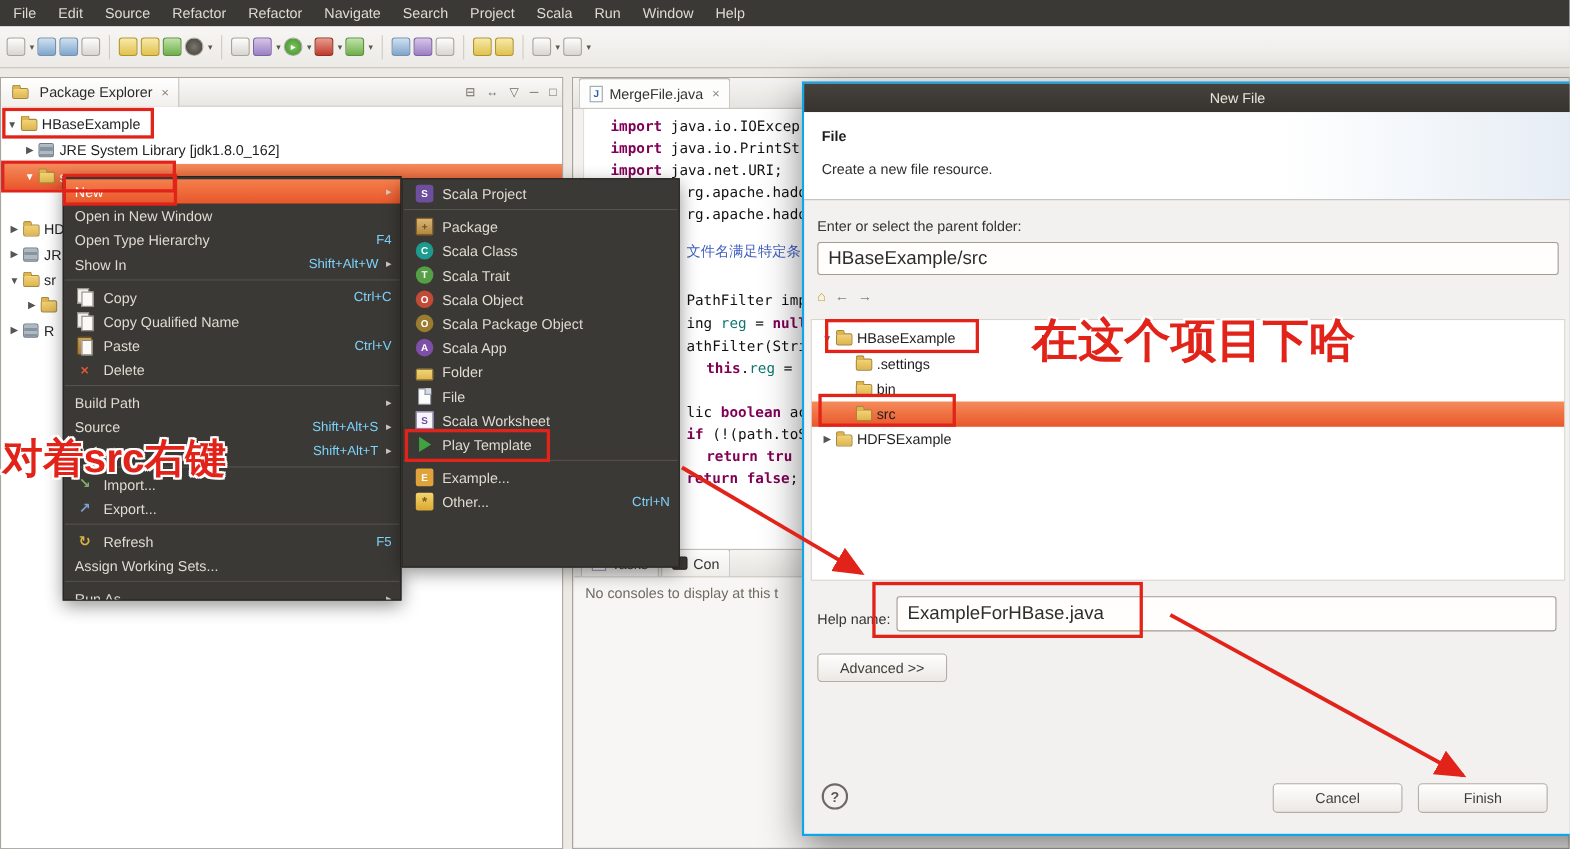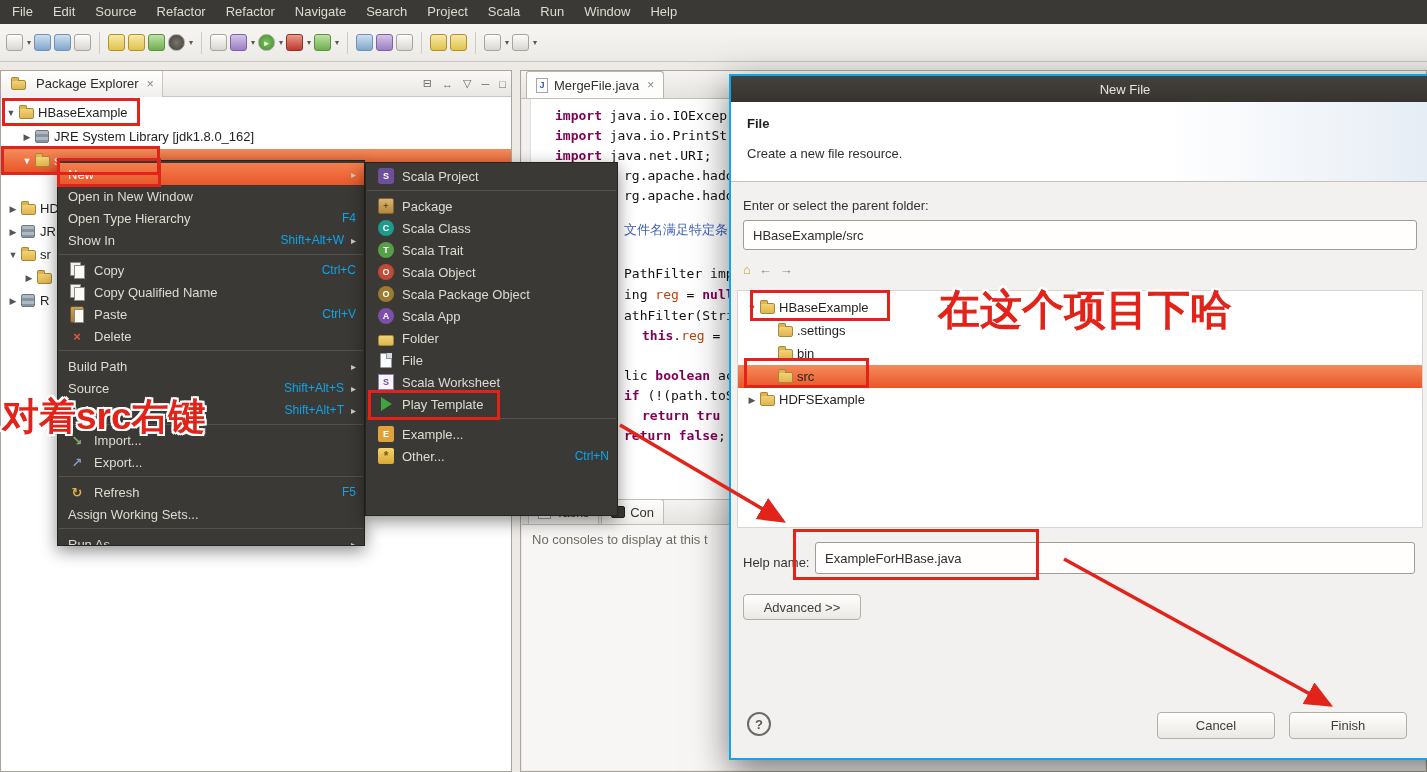--- a/index.html
+++ b/index.html
@@ -45,7 +45,7 @@
 #smenu{left:365px;top:162px;width:253px;height:354px;z-index:41}
 .mrow,.srow{height:22px;display:flex;align-items:center;color:#DFDBD2;padding:0 8px 0 10px}
 .mrow.sel{background:linear-gradient(#F57F4D,#E8572A);color:#fff}
-.msc{margin-left:auto;color:#0ea5e9;font-size:12px}
+.msc{margin-left:auto;color:#7dd3fc;font-size:12px}
 .marr{color:#CFCAC0;font-size:10px;margin-left:auto}
 .msc + .marr{margin-left:7px}
 .msep{height:1px;background:#55524B;margin:3px 1px 4px 1px}

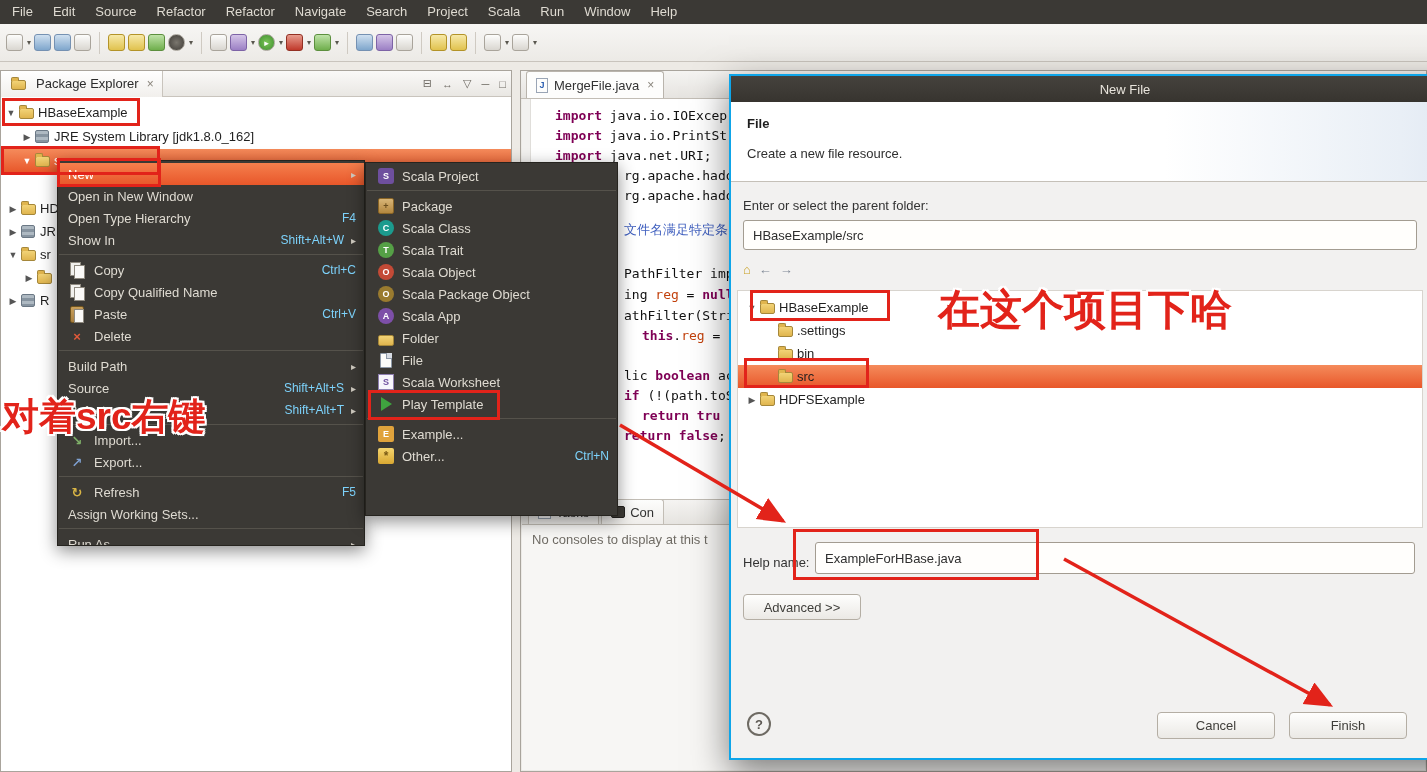--- a/index.html
+++ b/index.html
@@ -113,7 +113,7 @@
 .bigpage::before{content:"";position:absolute;right:-1px;top:-1px;width:10px;height:10px;background:#D9E3F0;border-left:1px solid #8FA3BC;border-bottom:1px solid #8FA3BC}
 .bigpage::after{content:"";position:absolute;left:5px;top:14px;width:20px;height:16px;background:repeating-linear-gradient(#B9C8DC 0 2px,transparent 2px 6px)}
 .dlabel{position:absolute;color:#333}
-.tin{position:absolute;background:#FFFEFC;border:1px solid #A39C91;border-radius:3px;font-size:13px;color:#2E2E2E;padding:0 9px;font-family:"Liberation Sans","DejaVu Sans",sans-serif}
+.tin{position:absolute;background:#FFFEFC;border:1px solid #A39C91;border-radius:3px;font-size:17px;color:#2E2E2E;padding:0 9px;font-family:"Liberation Sans","DejaVu Sans",sans-serif}
 #dnav{position:absolute;left:12px;top:186px;display:flex;gap:8px;font-size:13px}
 #dnav span{color:#7E8794}
 #dtree{position:absolute;left:6px;top:214px;width:686px;height:238px;background:#fff;border:1px solid #D8D4CE}

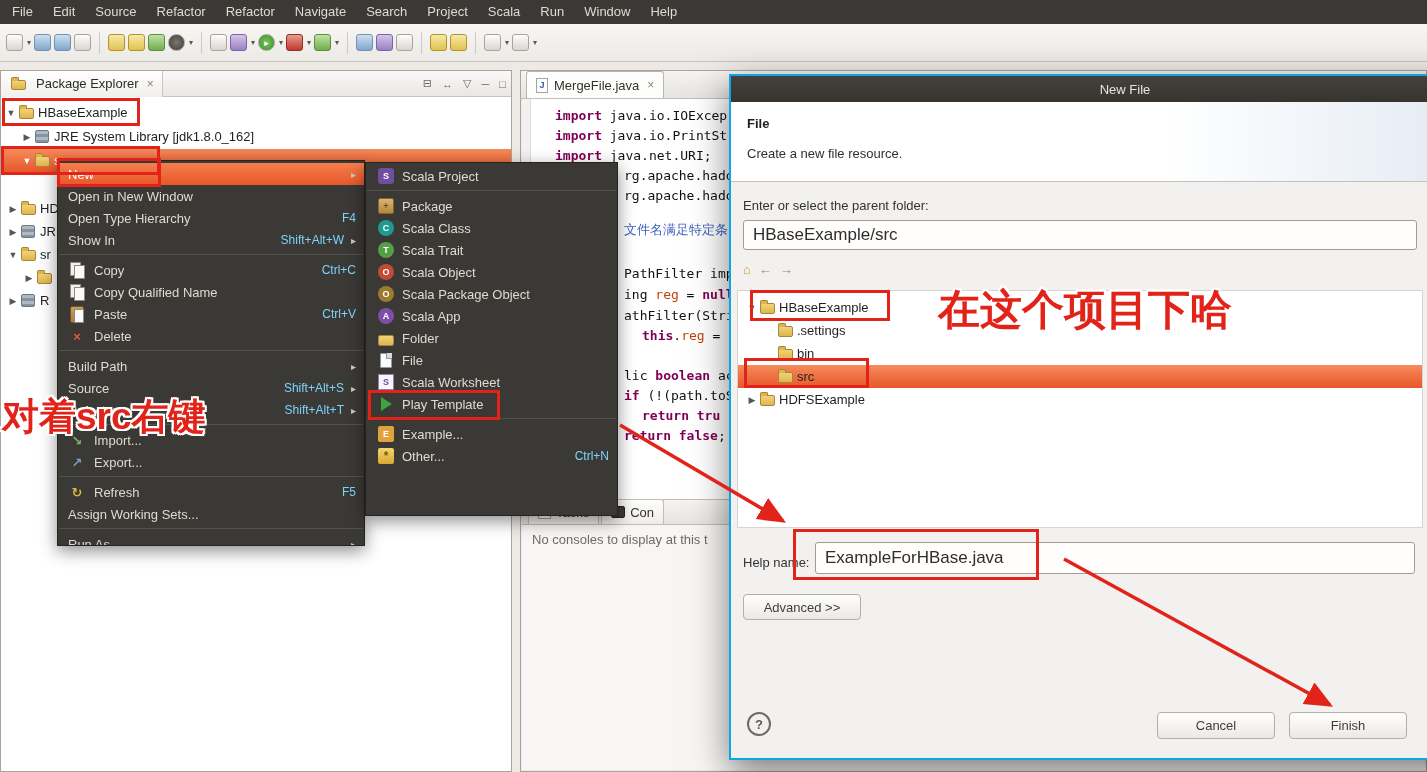--- a/index.html
+++ b/index.html
@@ -90,7 +90,7 @@
 .cl{position:absolute;font-family:"DejaVu Sans Mono","Liberation Mono",monospace;font-size:13px;white-space:pre;line-height:18px}
 .cl .k{color:#7F0055;font-weight:bold}
 .cl .p{color:#111}
-.cl .f{color:#c2410c}
+.cl .f{color:#0f766e}
 .cl .c{color:#3F5FBF}
 #btabs{position:absolute;left:1px;top:428px;right:1px;height:26px;background:linear-gradient(#F5F4F2,#E6E4E0);border-top:1px solid #C2BDB5;border-bottom:1px solid #C2BDB5;display:flex;align-items:flex-end;padding-left:6px;gap:2px}
 .btab{height:25px;display:flex;align-items:center;gap:5px;padding:0 9px;border:1px solid #C2BDB5;border-bottom:none;border-radius:3px 3px 0 0;background:linear-gradient(#FDFDFC,#EFEDEA)}

